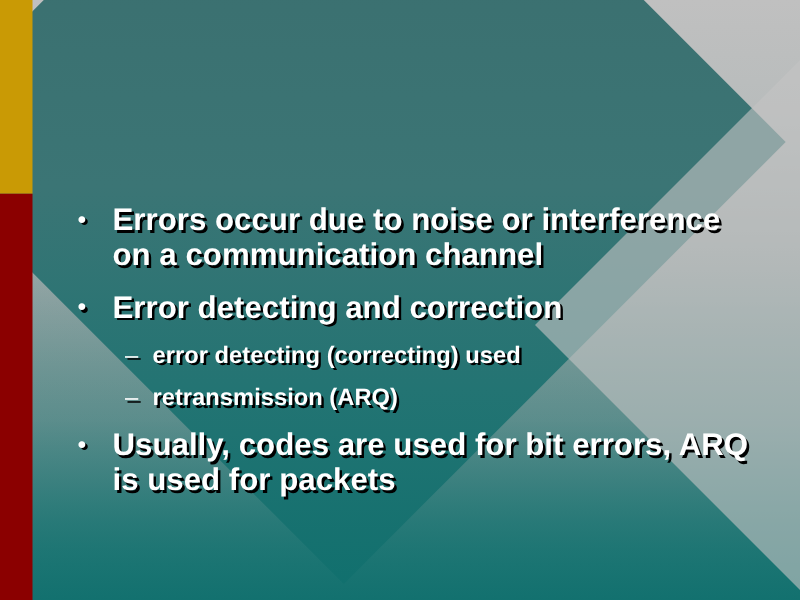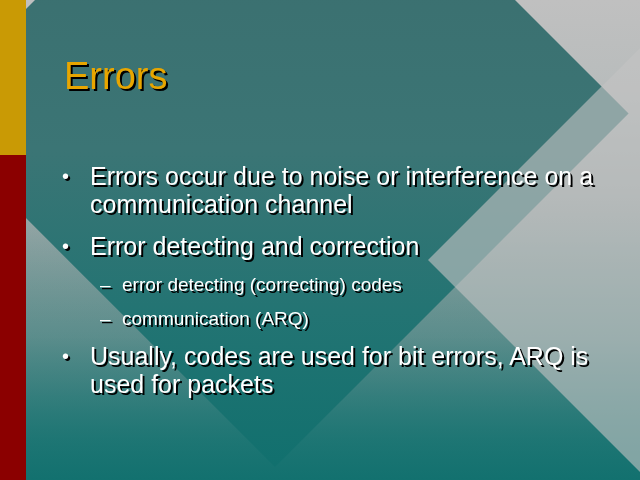--- a/index.html
+++ b/index.html
@@ -131,7 +131,6 @@
 
   <div class="content">
 
-    <div class="slide-title">Errors</div>
 
     <div class="body-list">
 

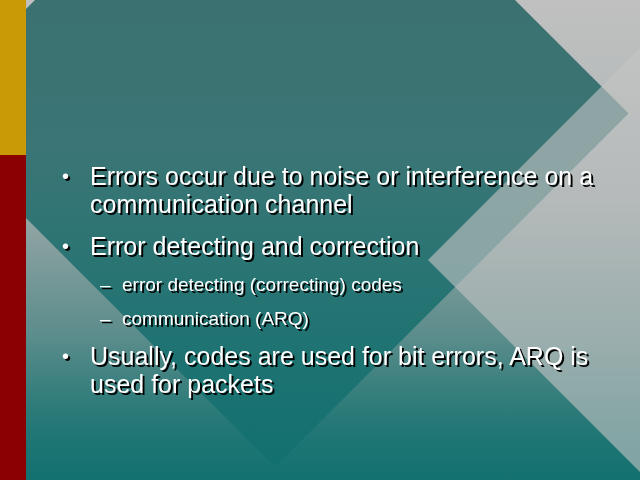--- a/index.html
+++ b/index.html
@@ -114,7 +114,7 @@
     font-size: 19px;
     line-height: 22px;
   }
-  .bullet-text { flex: 1 1 auto; }
+  .bullet-text { flex: 1 1 auto; font-weight: bold; }
 </style>
 </head>
 <body>

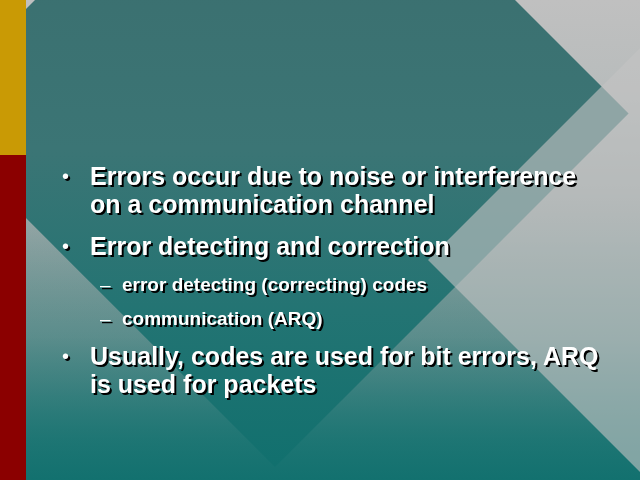--- a/index.html
+++ b/index.html
@@ -146,7 +146,7 @@
 
       <div class="bullet-row lvl2">
         <span class="marker">–</span>
-        <span class="bullet-text">error detecting (correcting) codes</span>
+        <span class="bullet-text">error detecting (correcting) used</span>
       </div>
 
       <div class="bullet-row lvl2">

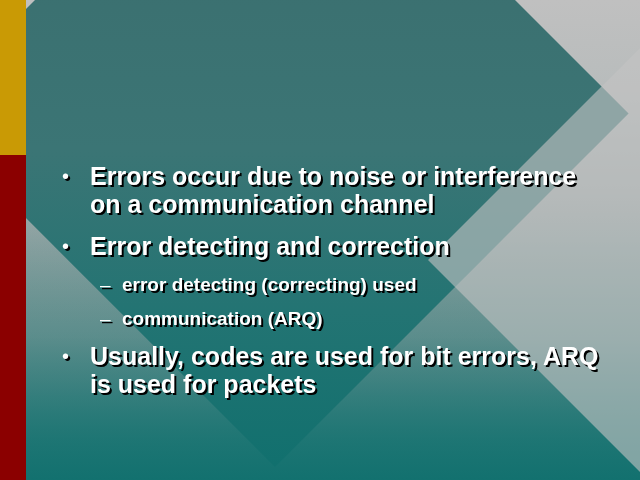--- a/index.html
+++ b/index.html
@@ -151,7 +151,7 @@
 
       <div class="bullet-row lvl2">
         <span class="marker">–</span>
-        <span class="bullet-text">communication (ARQ)</span>
+        <span class="bullet-text">retransmission (ARQ)</span>
       </div>
 
       <div class="bullet-row lvl1" style="margin-top:10px;">

